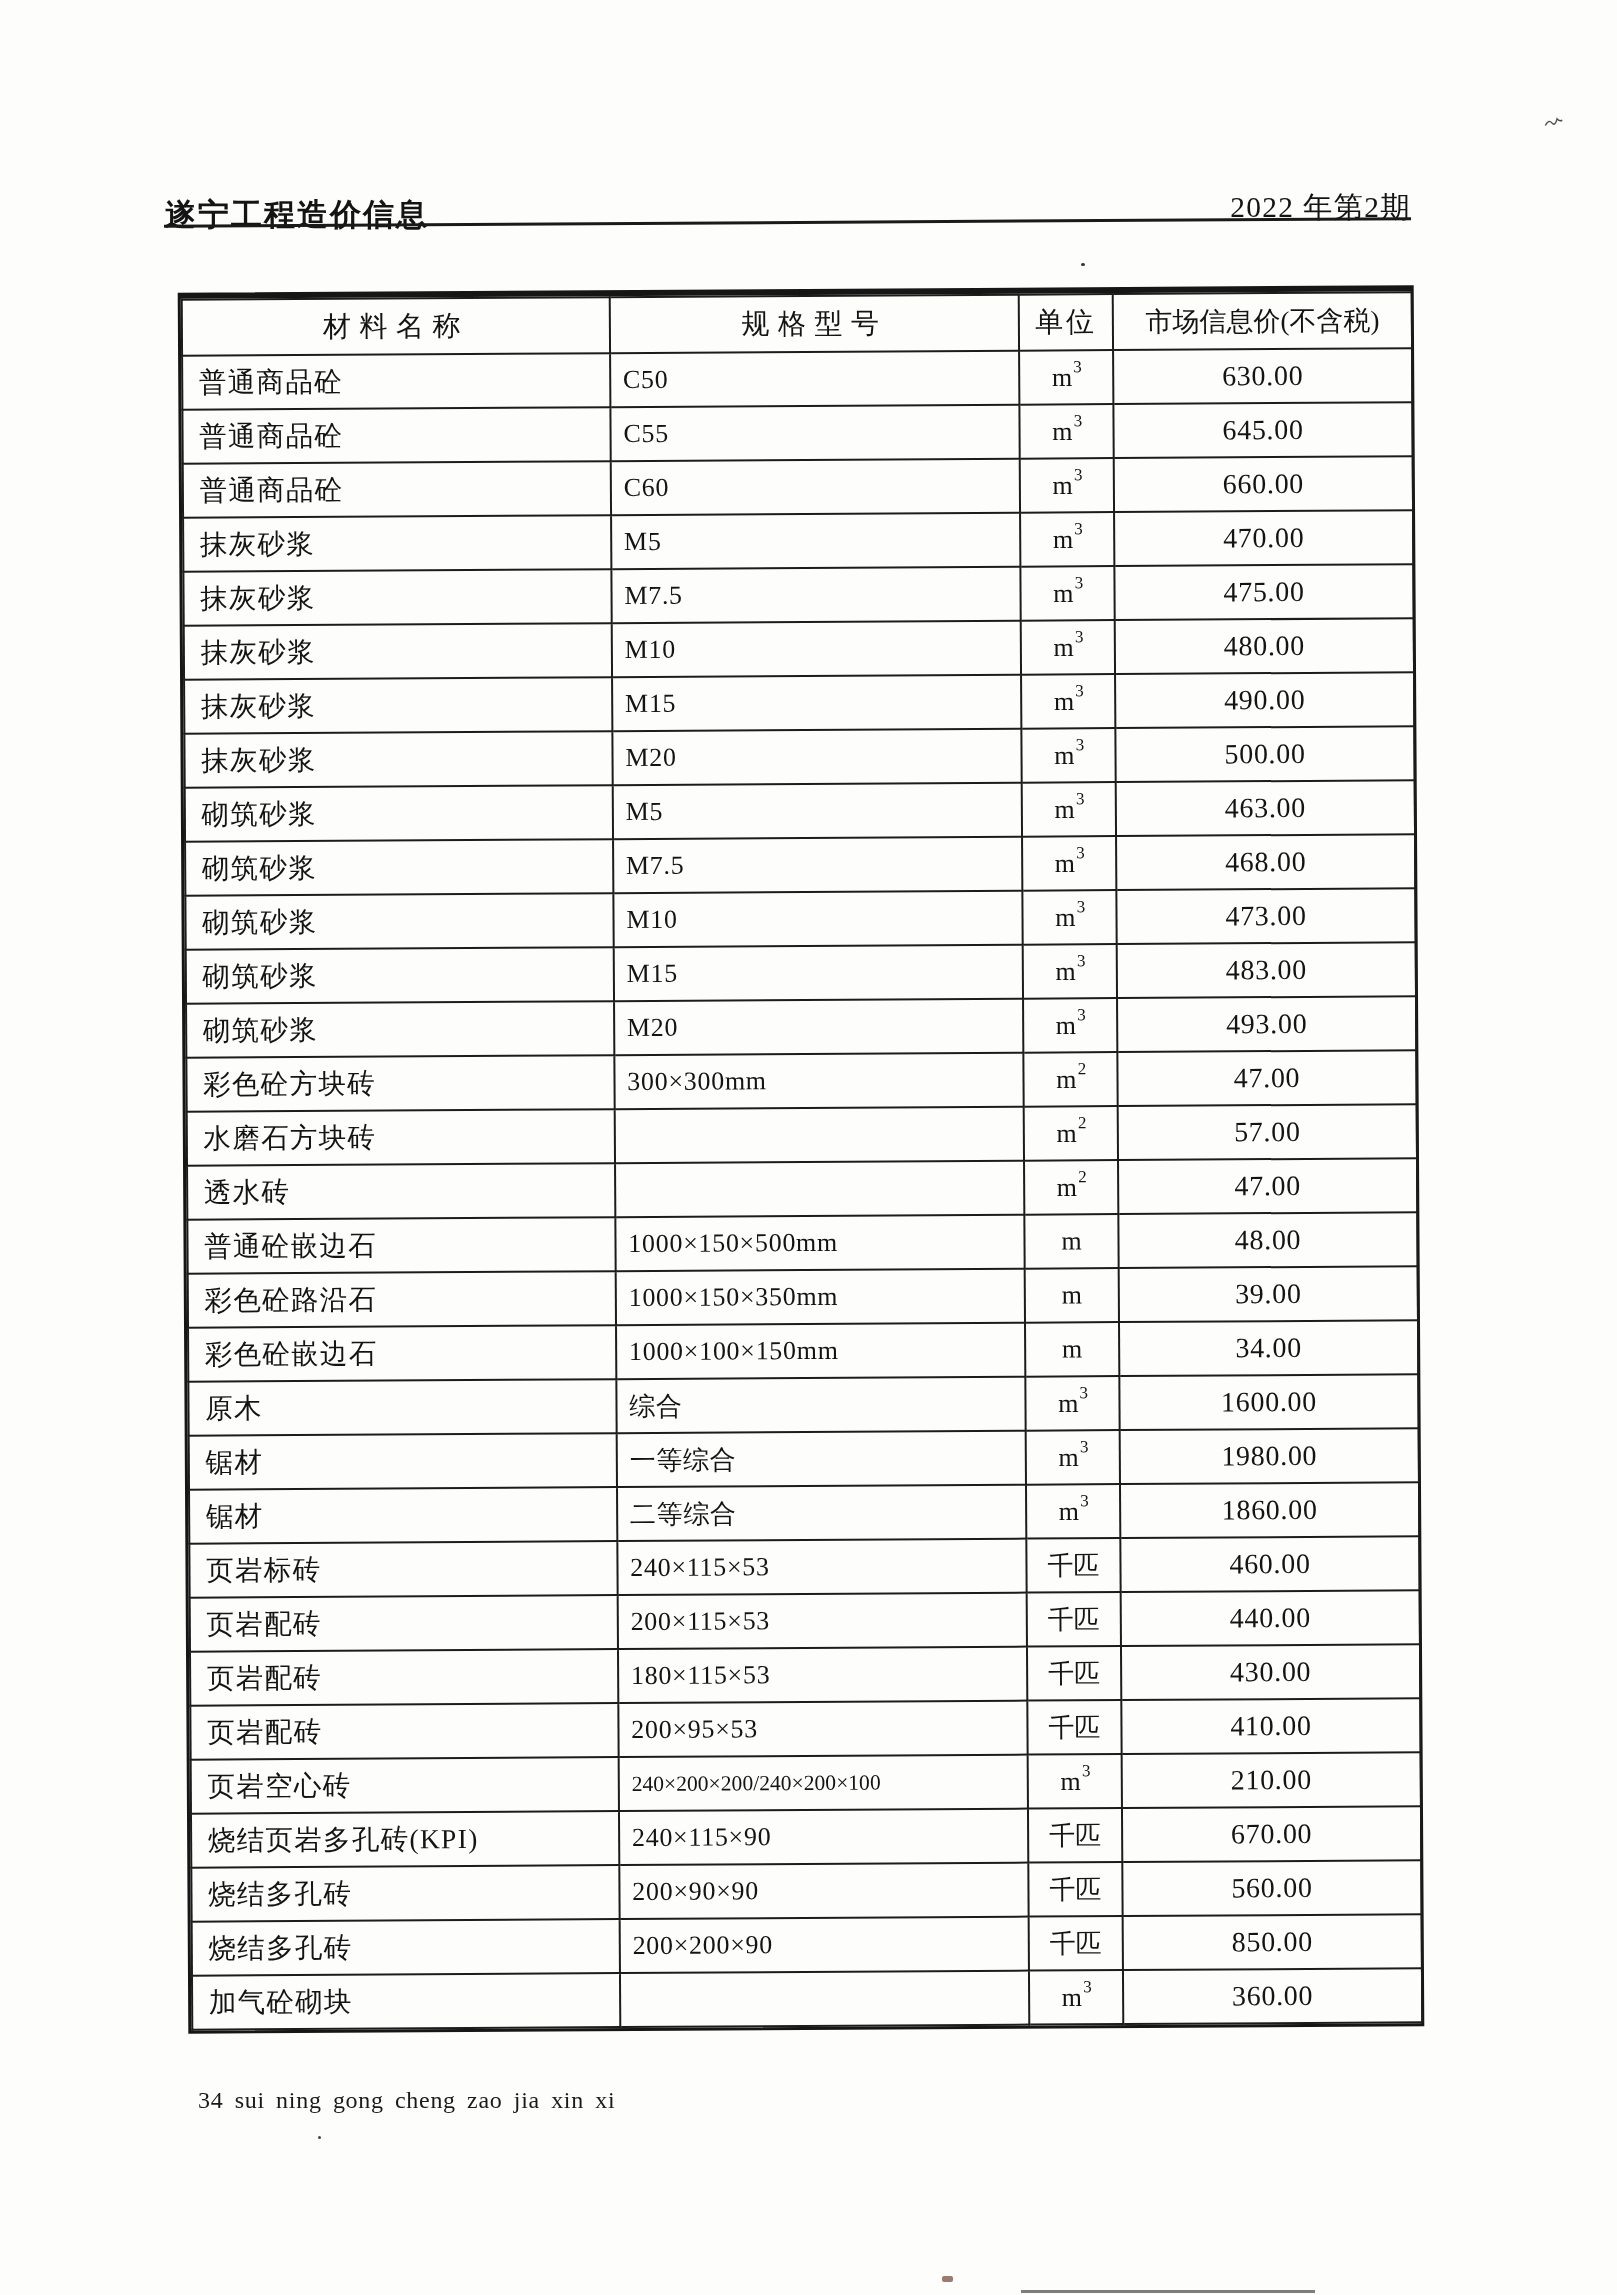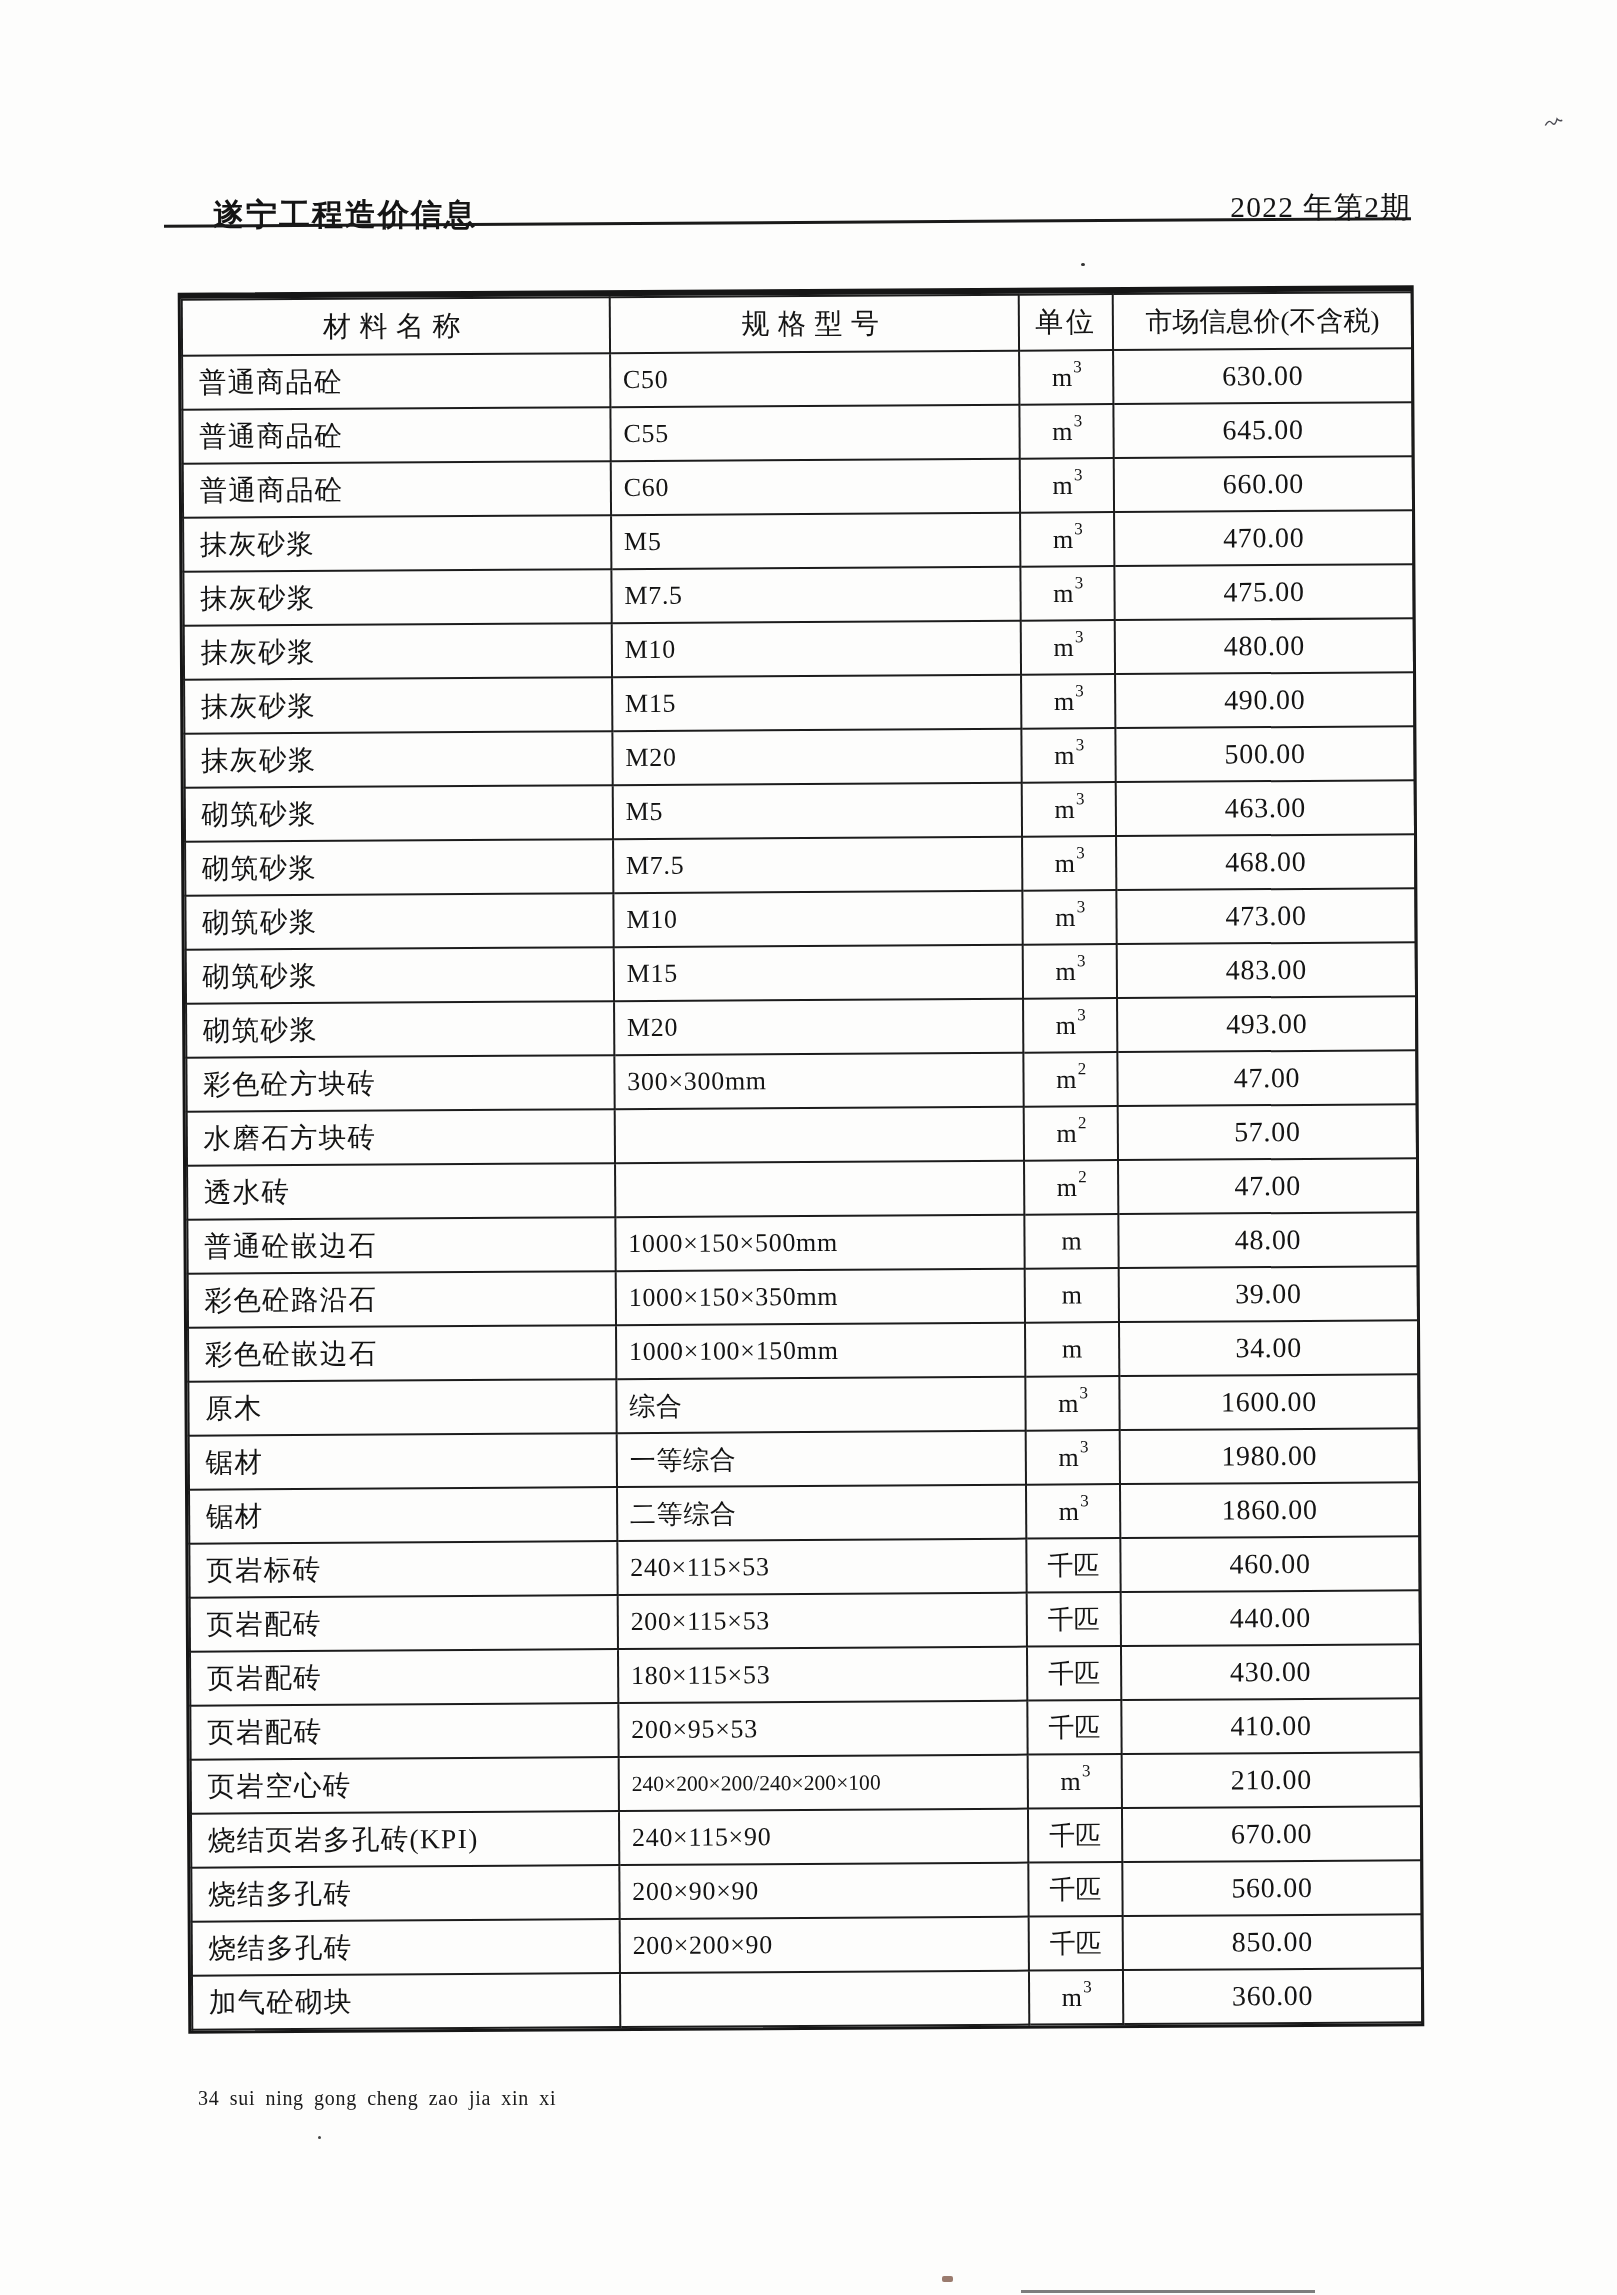--- a/index.html
+++ b/index.html
@@ -18,7 +18,6 @@
     position:absolute;left:165px;top:194px;
     font-size:31px;font-weight:bold;letter-spacing:2px;
     color:#141414;
-    margin-left:48px;
   }
   .hdr-right{
     position:absolute;right:207px;top:188px;

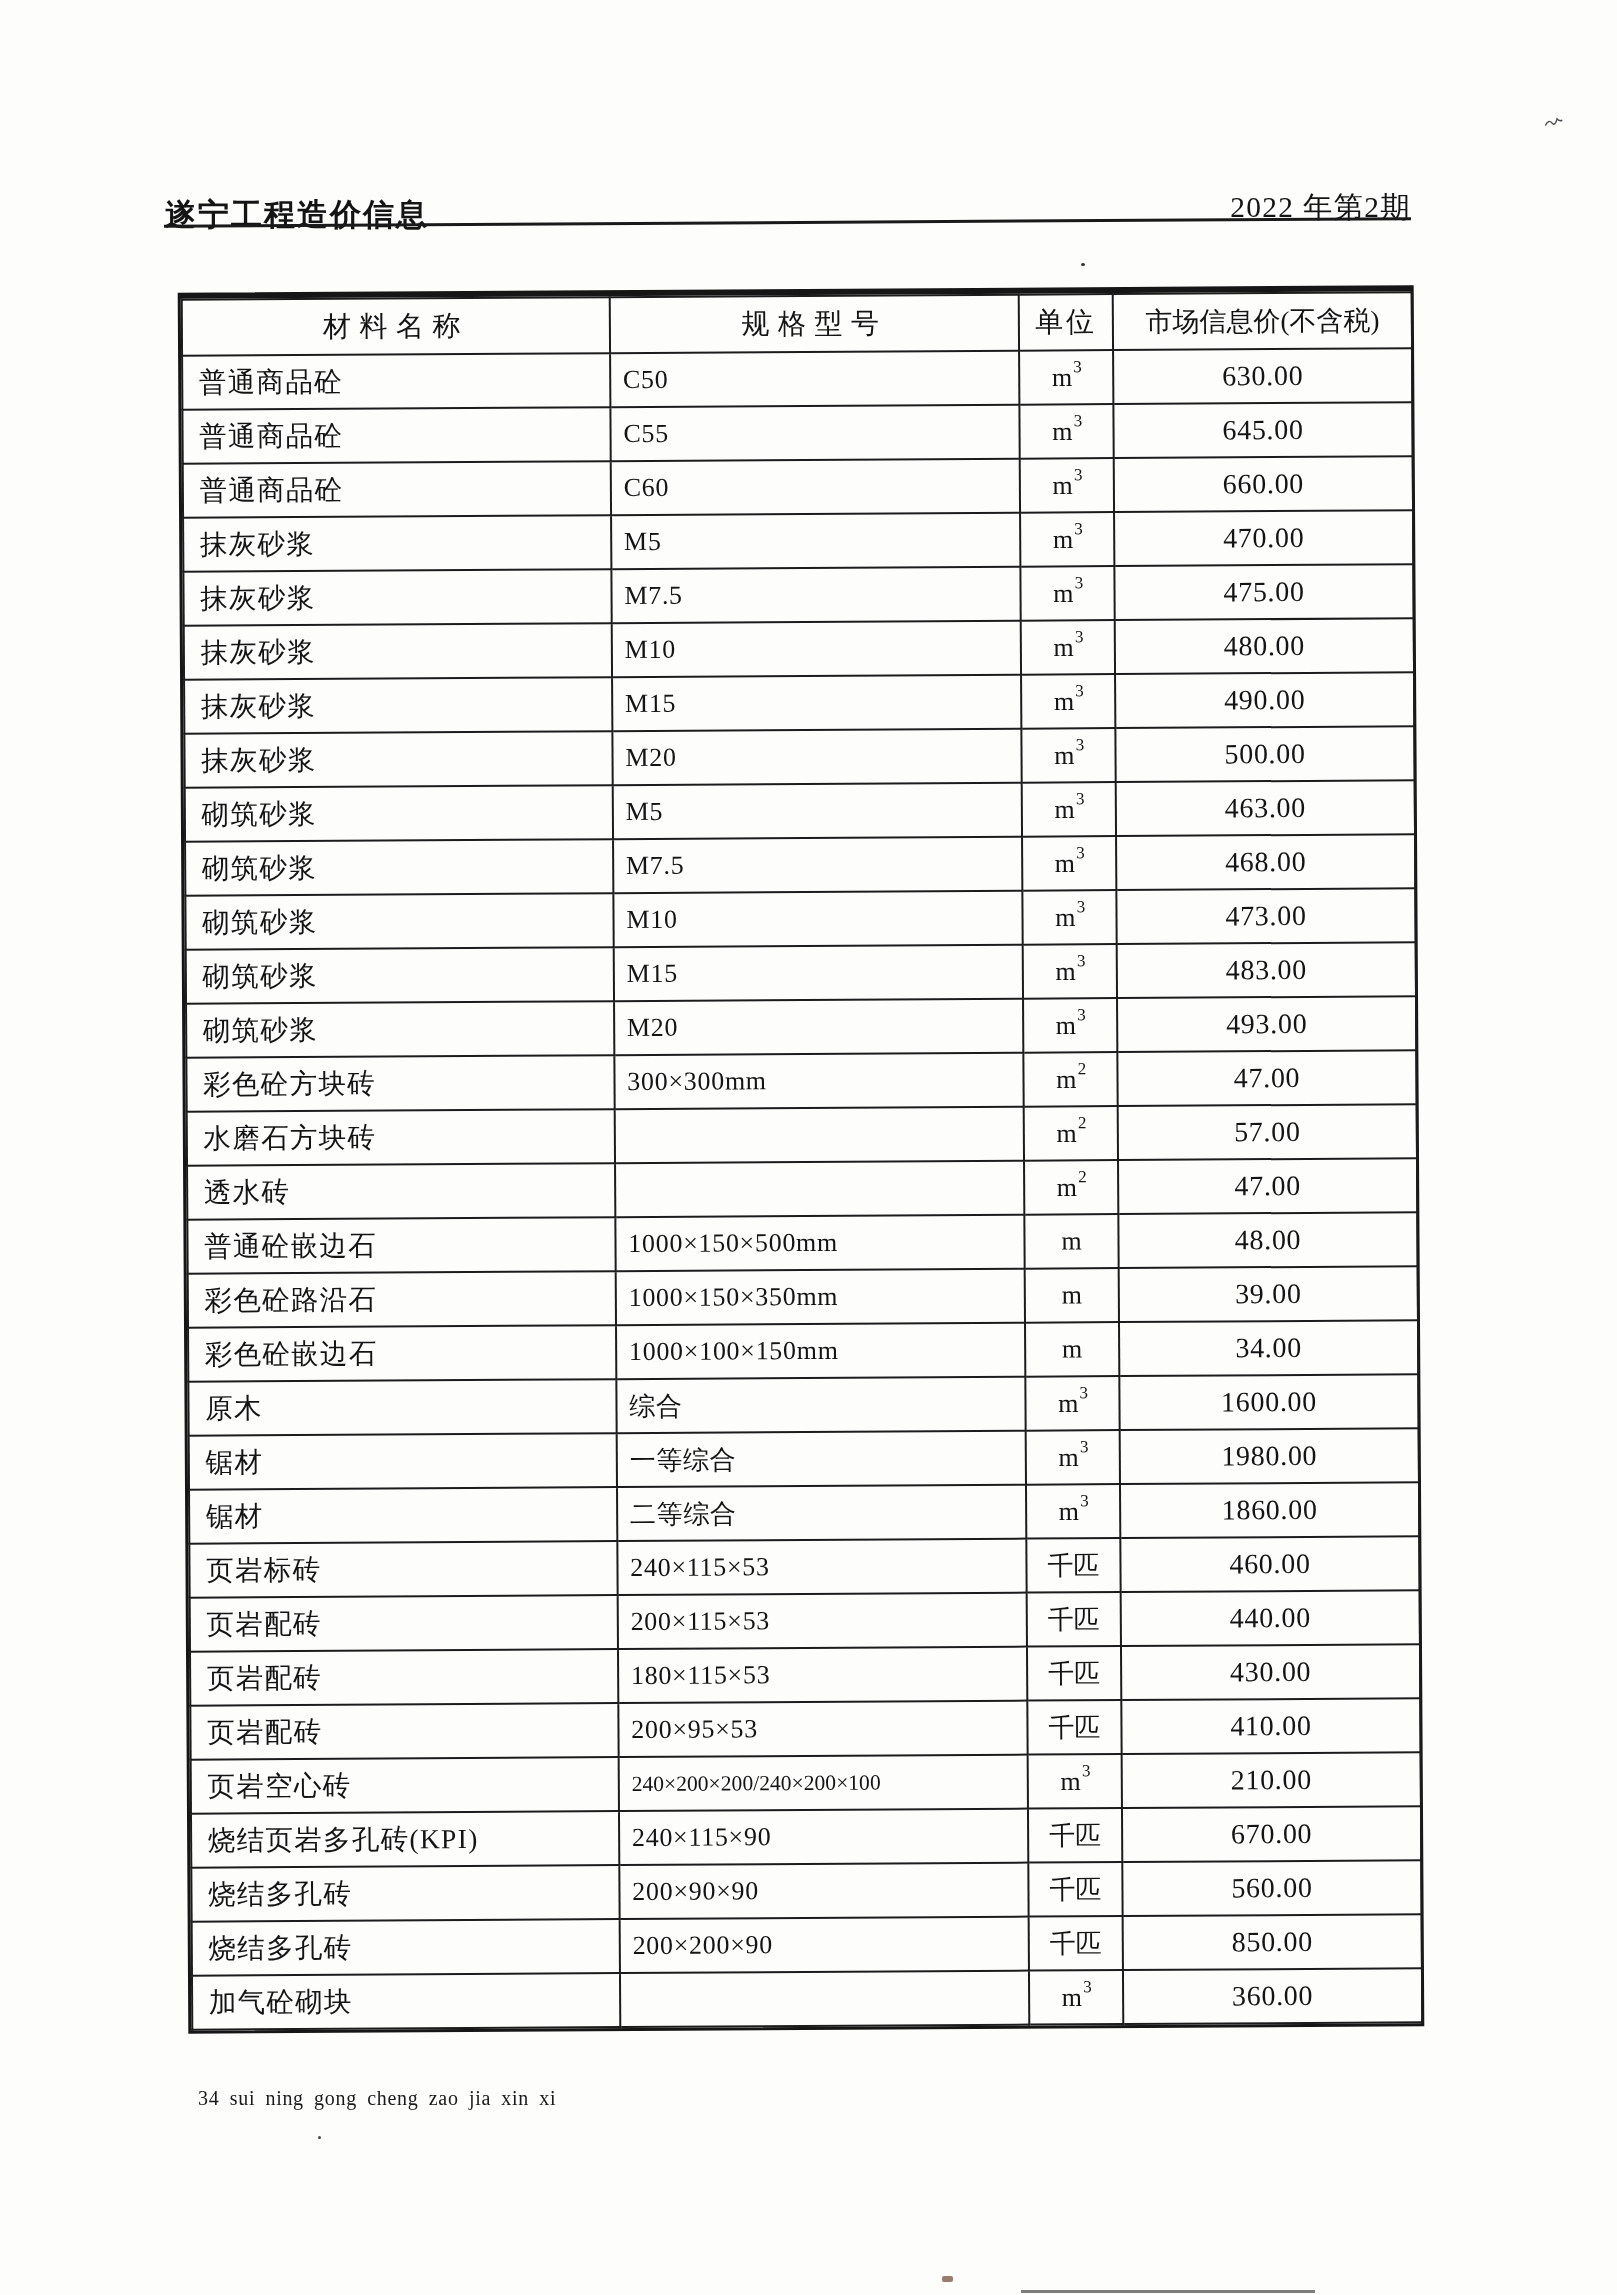--- a/index.html
+++ b/index.html
@@ -62,7 +62,7 @@
   
   .footer{
     position:absolute;left:198px;top:2087px;
-    font-size:20px;word-spacing:4.6px;letter-spacing:0.7px;
+    font-size:24px;word-spacing:4.6px;letter-spacing:0.7px;
     color:#1a1a1a;
   }
 

